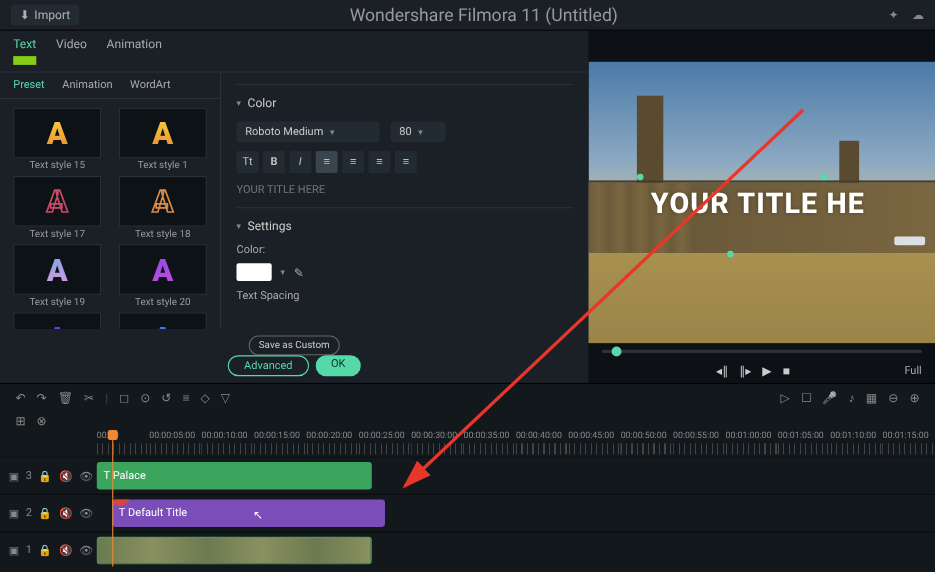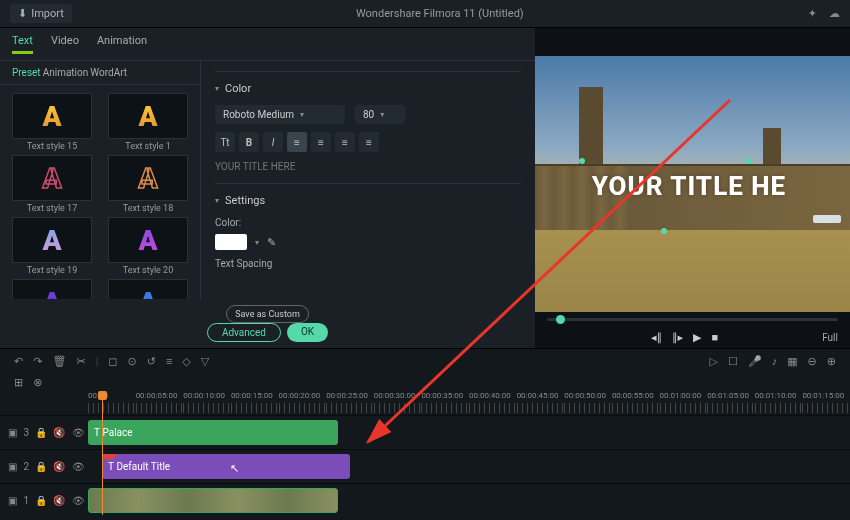--- a/index.html
+++ b/index.html
@@ -7,7 +7,7 @@
 
 .topbar { height: 28px; background: #1a2026; display: flex; align-items: center; padding: 0 10px; border-bottom: 1px solid #000; }
 .import-btn { display: flex; align-items: center; gap: 4px; background: #232b32; padding: 3px 8px; border-radius: 3px; color: #b0b0b0; }
-.app-title { flex: 1; text-align: center; color: #999; font-size: 11px; }
+.app-title { flex: 1; text-align: center; color: #999; font-size: 16px; }
 .top-icons { display: flex; gap: 12px; color: #888; }
 
 .main { display: flex; height: 320px; }

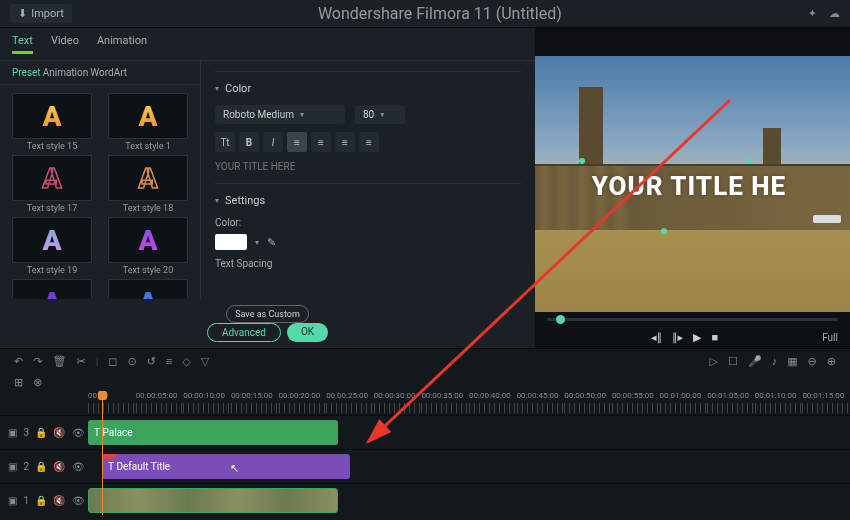--- a/index.html
+++ b/index.html
@@ -16,7 +16,7 @@
 
 .tabs { display: flex; gap: 18px; padding: 6px 12px; border-bottom: 1px solid #2a3138; }
 .tab { color: #aaa; padding-bottom: 4px; cursor: pointer; }
-.tab.active { color: #55d9a8; border-bottom: 3px solid #84cc16; }
+.tab.active { color: #55d9a8; border-bottom: 8px solid #84cc16; }
 
 .left-content { display: flex; flex: 1; overflow: hidden; }
 .presets { width: 200px; padding: 6px 0; overflow: hidden; }

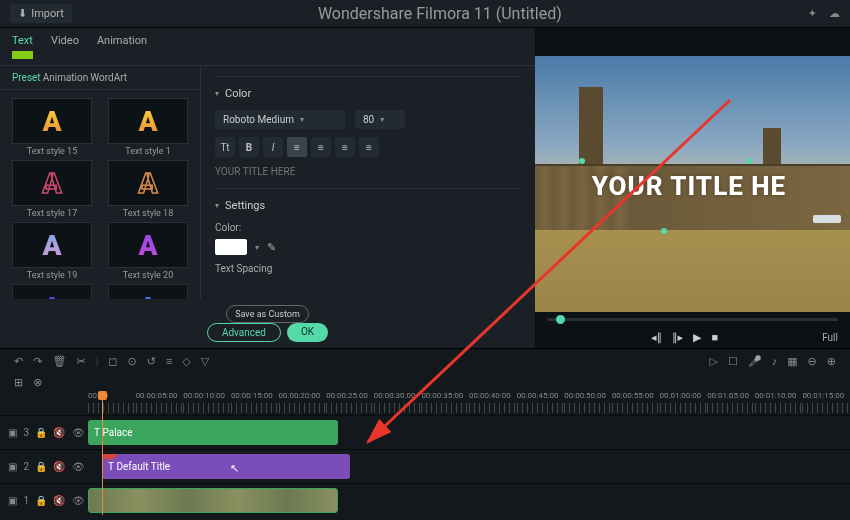--- a/index.html
+++ b/index.html
@@ -20,7 +20,7 @@
 
 .left-content { display: flex; flex: 1; overflow: hidden; }
 .presets { width: 200px; padding: 6px 0; overflow: hidden; }
-.subtabs { display: flex; gap: 2px; padding: 0 12px 6px; border-bottom: 1px solid #2a3138; }
+.subtabs { display: flex; gap: 16px; padding: 0 12px 6px; border-bottom: 1px solid #2a3138; }
 .subtab { color: #aaa; cursor: pointer; font-size: 10px; }
 .subtab.active { color: #55d9a8; }
 .preset-grid { display: grid; grid-template-columns: 1fr 1fr; gap: 4px; padding: 8px 6px; }

